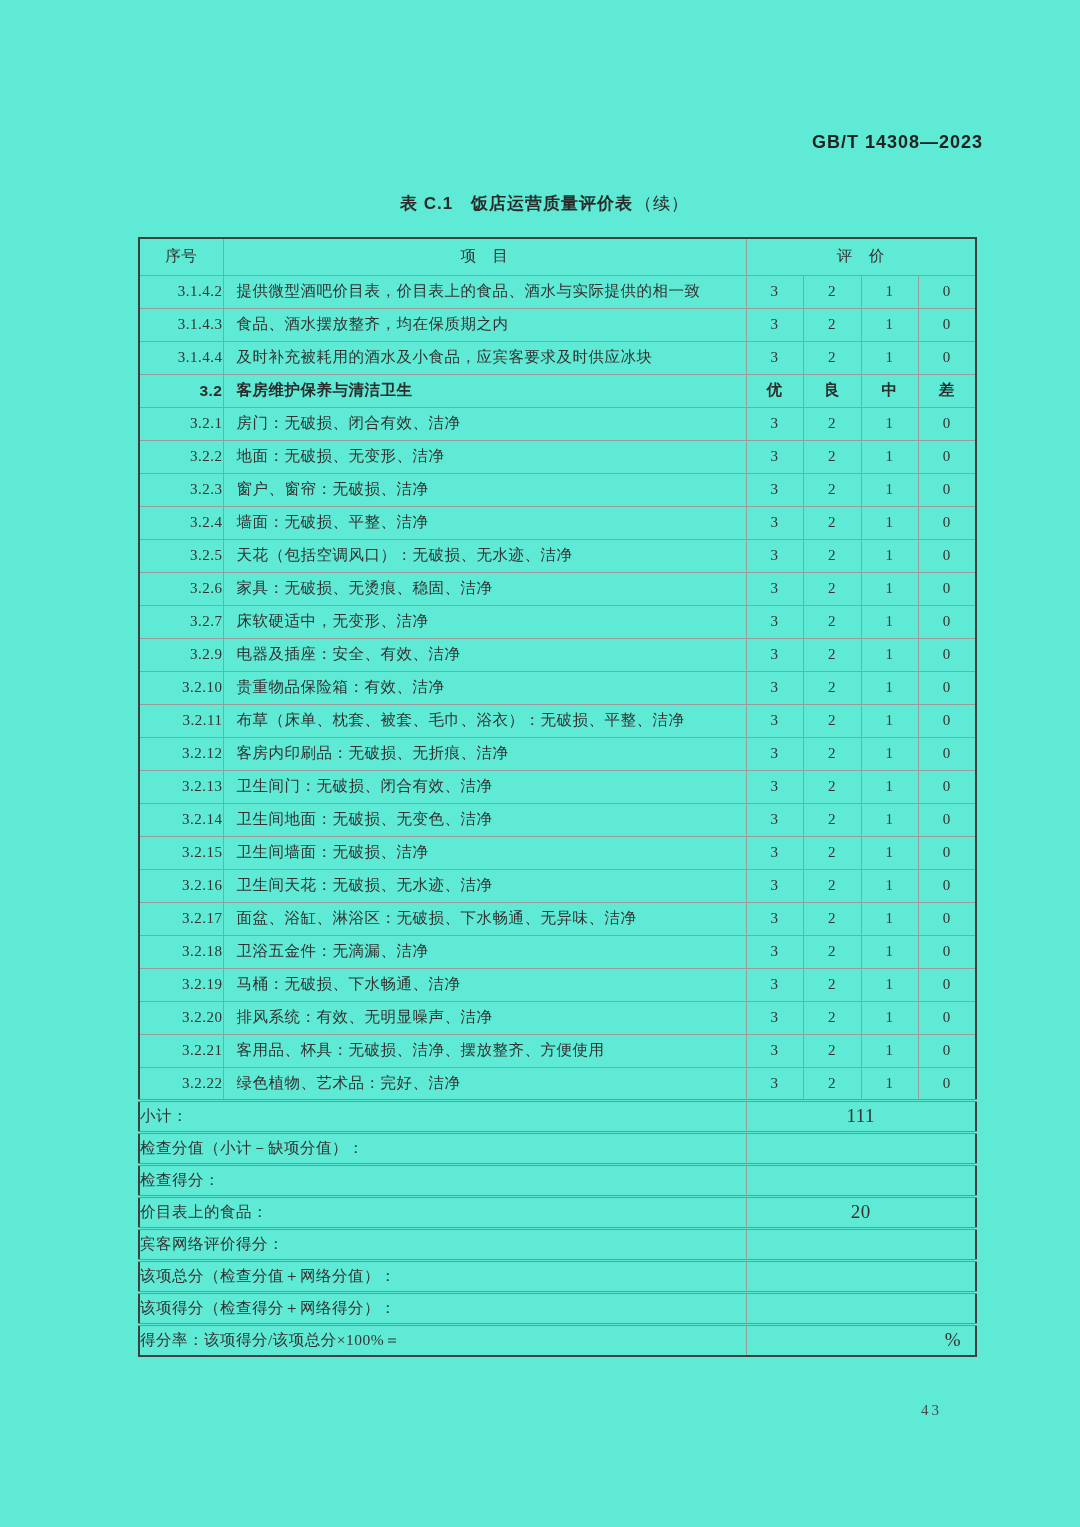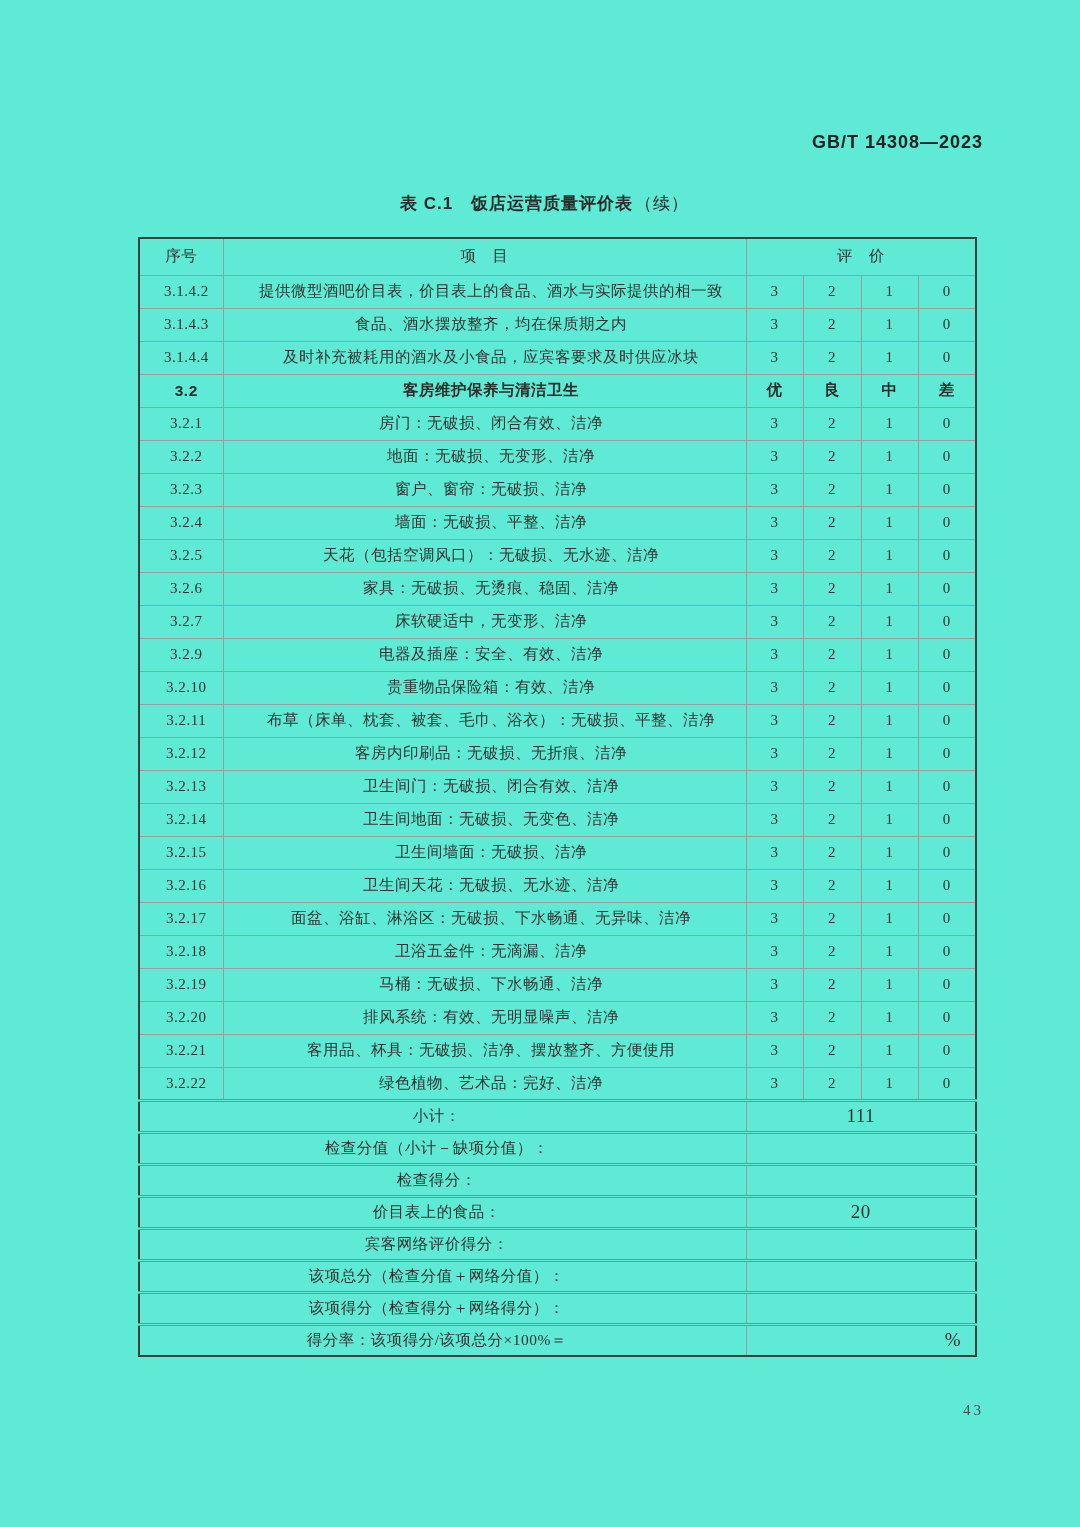--- a/index.html
+++ b/index.html
@@ -76,7 +76,7 @@
   }
   tbody.main-rows tr { height: 33px; }
   tbody.main-rows td.seq {
-    text-align: center;
+    text-align: right;
     padding-left: 10px;
     font-size: 15px;
     margin-left: 21px;

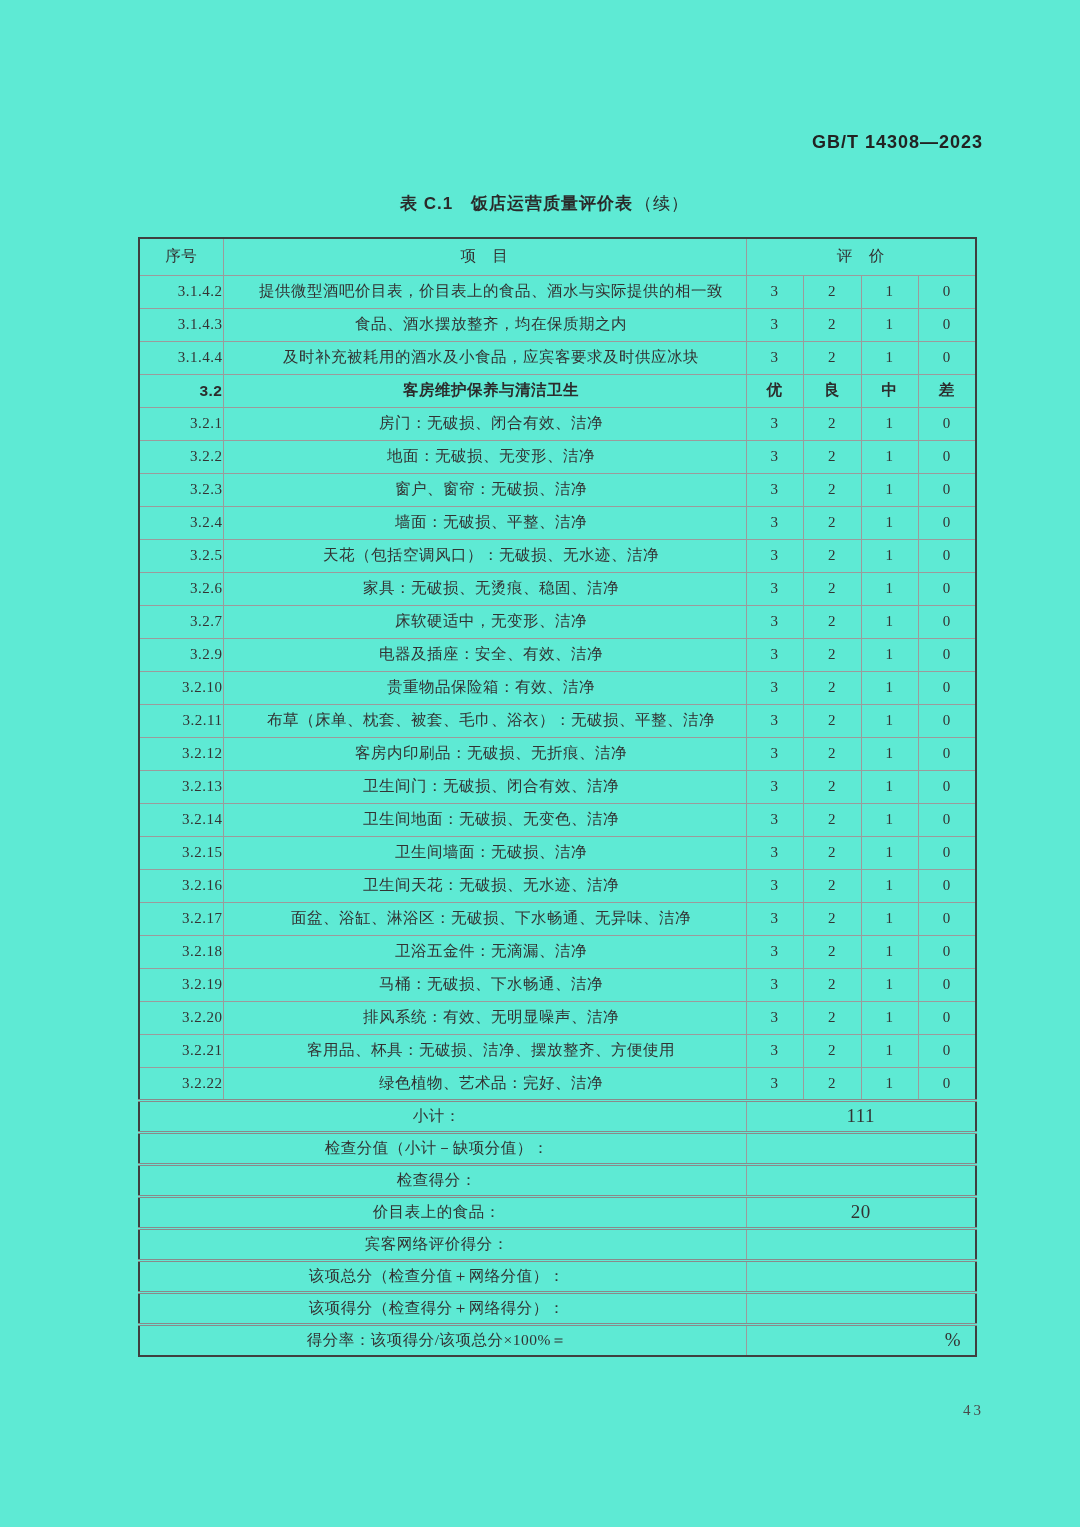--- a/index.html
+++ b/index.html
@@ -82,7 +82,7 @@
     margin-left: 21px;
   }
   tbody.main-rows td.item {
-    text-align: center;
+    text-align: left;
     padding-left: 13px;
     font-size: 15.5px;
     margin-top: 34px;

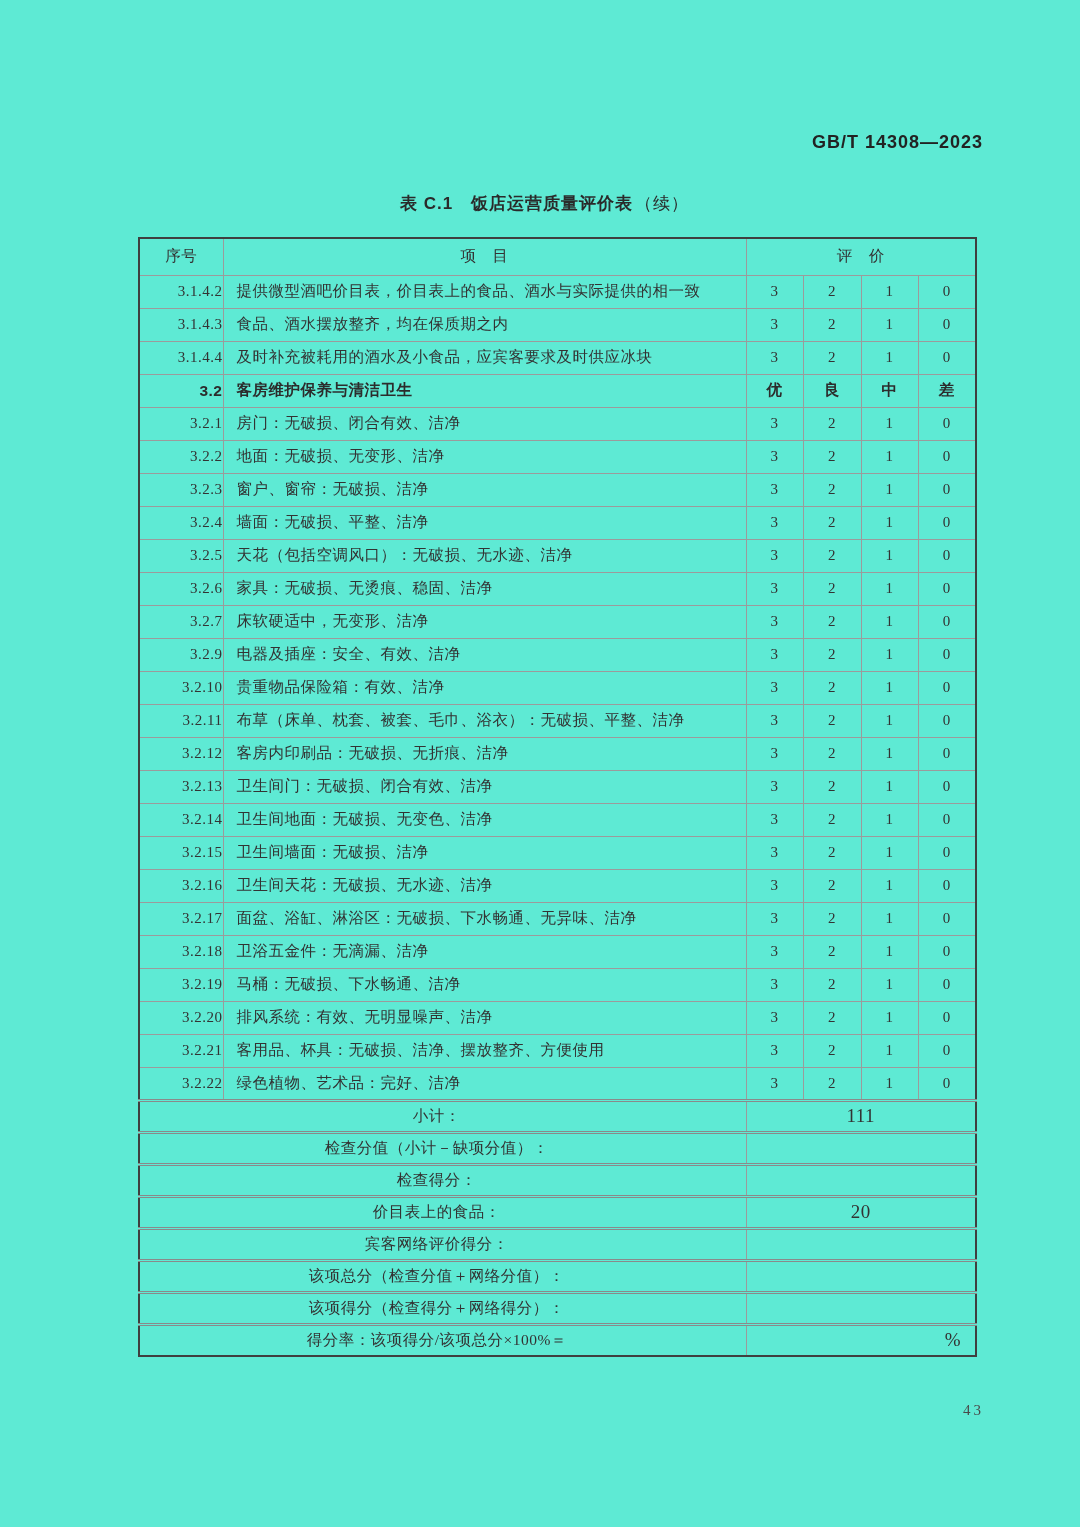--- a/index.html
+++ b/index.html
@@ -104,7 +104,7 @@
     border-top: 3px double #8a8a8a;
   }
   tbody.summary-rows td.slabel {
-    text-align: center;
+    text-align: left;
     padding-right: 12px;
     font-size: 15.5px;
   }

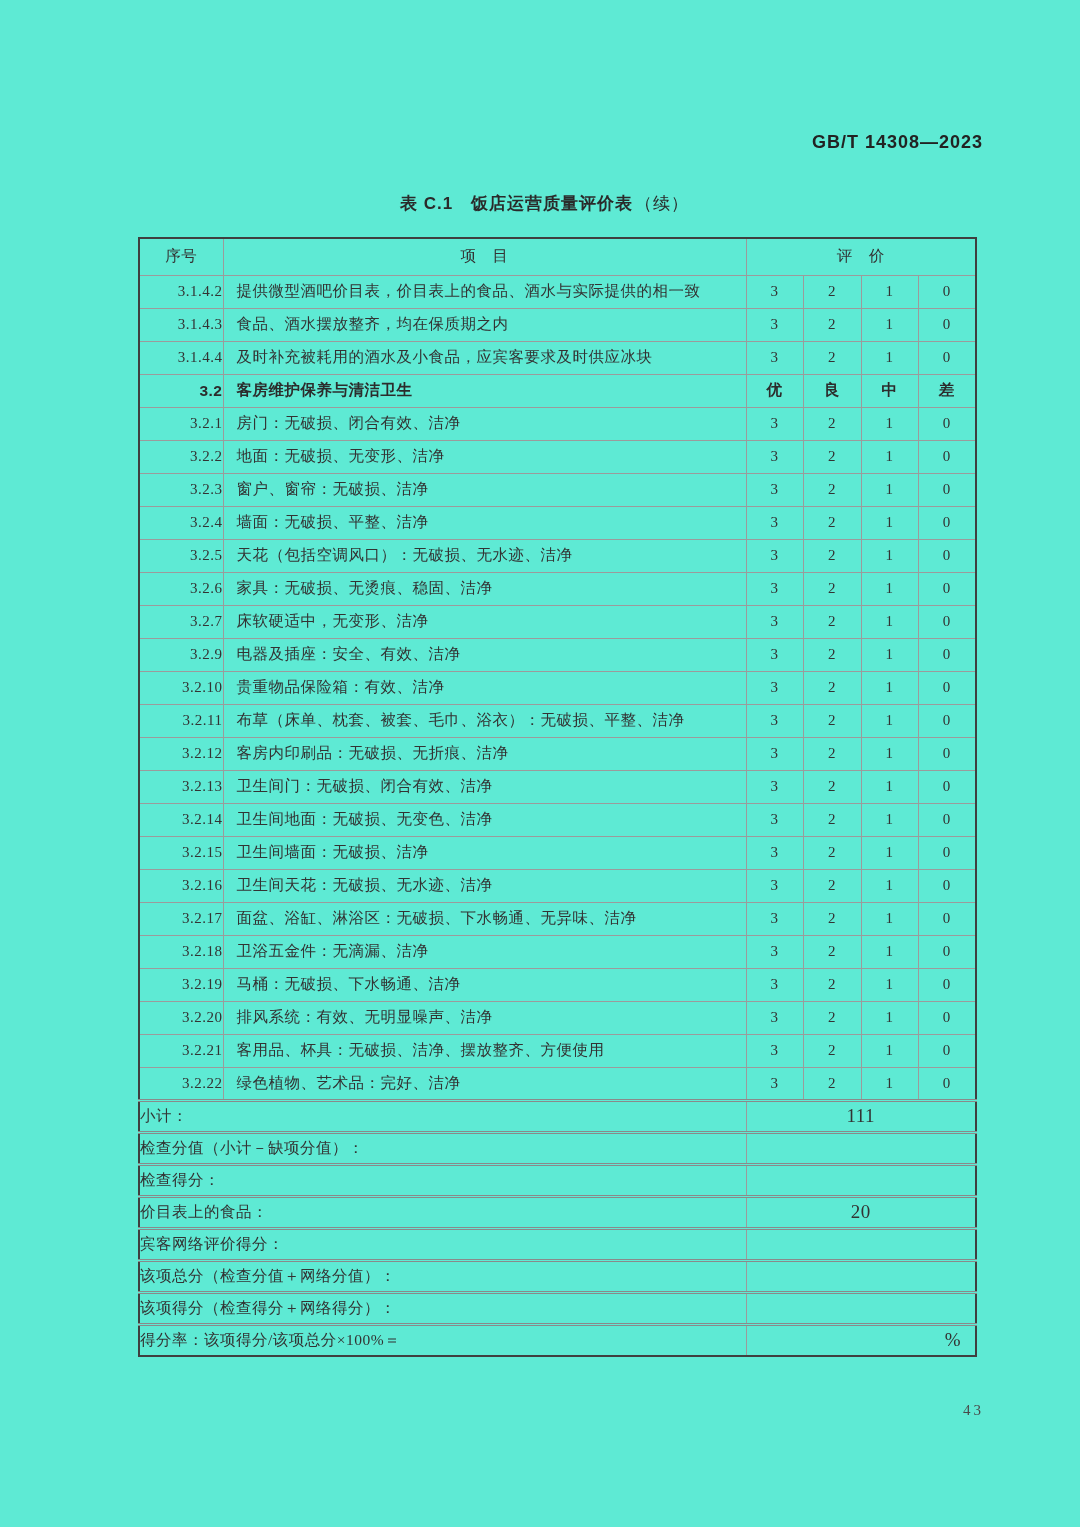--- a/index.html
+++ b/index.html
@@ -123,7 +123,6 @@
     font-size: 15px;
     letter-spacing: 3px;
     color: #4a4a4a;
-    margin-left: 42px;
   }
 </style>
 </head>

